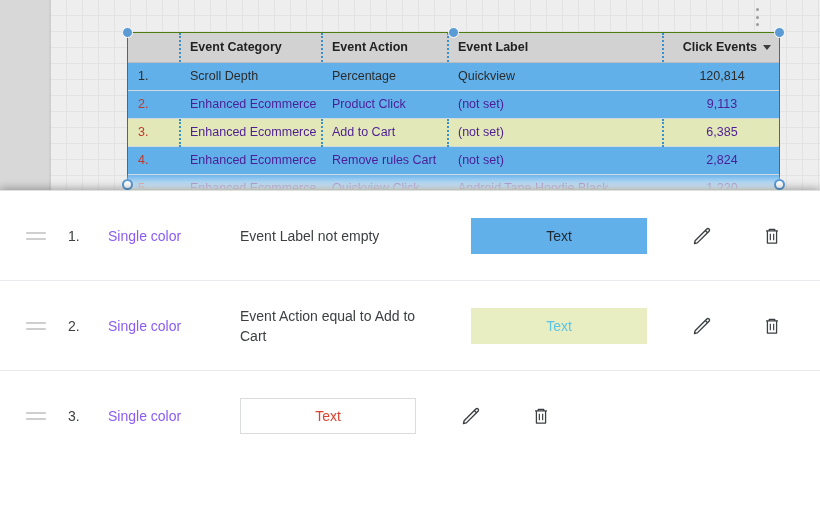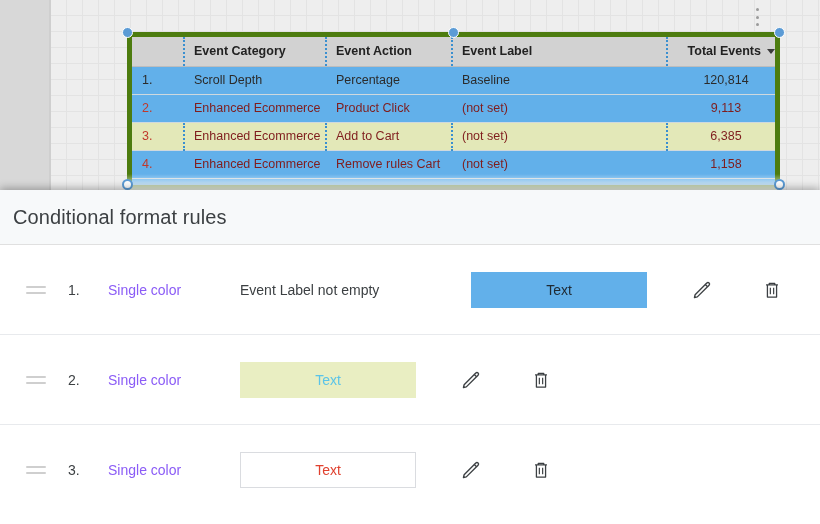--- a/index.html
+++ b/index.html
@@ -64,7 +64,7 @@
     height: 158px;
     overflow: hidden;
     box-sizing: border-box;
-    border: 5px solid #4d7c0f;
+    border: 1px solid #4d7c0f;
     background: #ffffff;
   }
   .tbl {

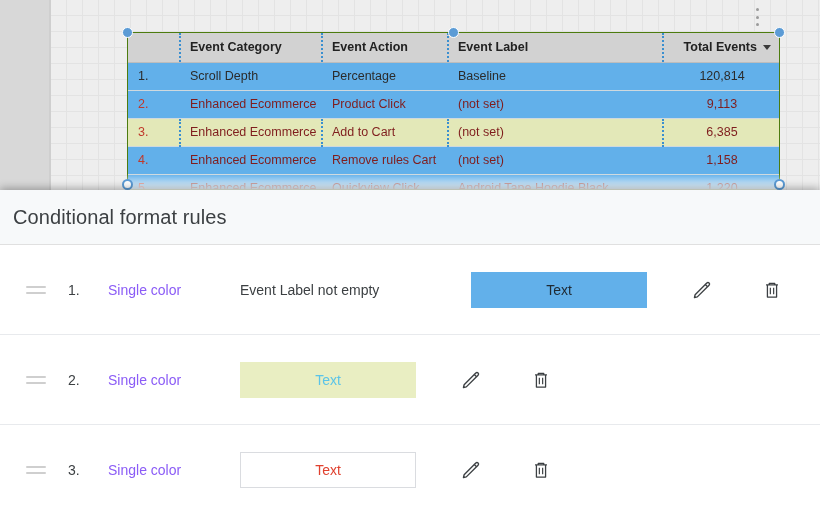--- a/index.html
+++ b/index.html
@@ -301,7 +301,7 @@
             <th class="col-cat">Event Category</th>
             <th class="col-act">Event Action</th>
             <th class="col-lab">Event Label</th>
-            <th class="col-tot num-col"><span>Total Events</span><span class="sort-caret"></span></th>
+            <th class="col-tot num-col"><span>Click Events</span><span class="sort-caret"></span></th>
           </tr>
         </thead>
         <tbody>

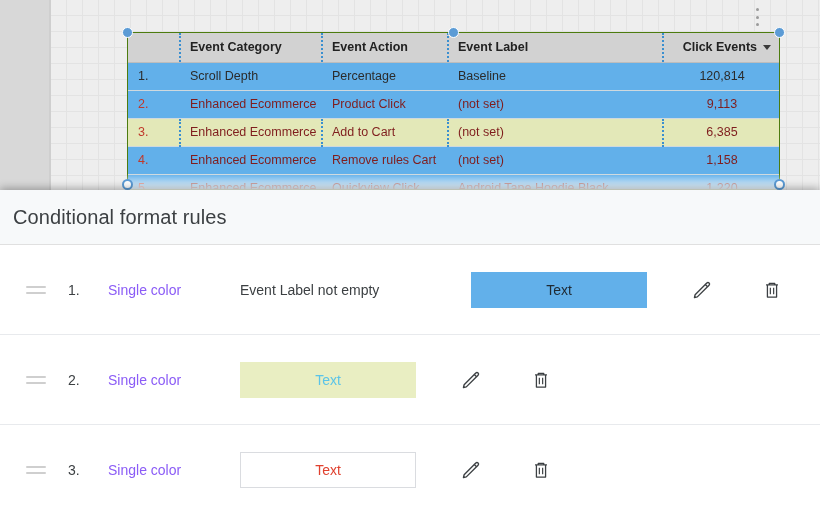--- a/index.html
+++ b/index.html
@@ -309,7 +309,7 @@
             <td class="idx">1.</td>
             <td>Scroll Depth</td>
             <td>Percentage</td>
-            <td>Baseline</td>
+            <td>Quickview</td>
             <td class="num">120,814</td>
           </tr>
           <tr class="red-idx">

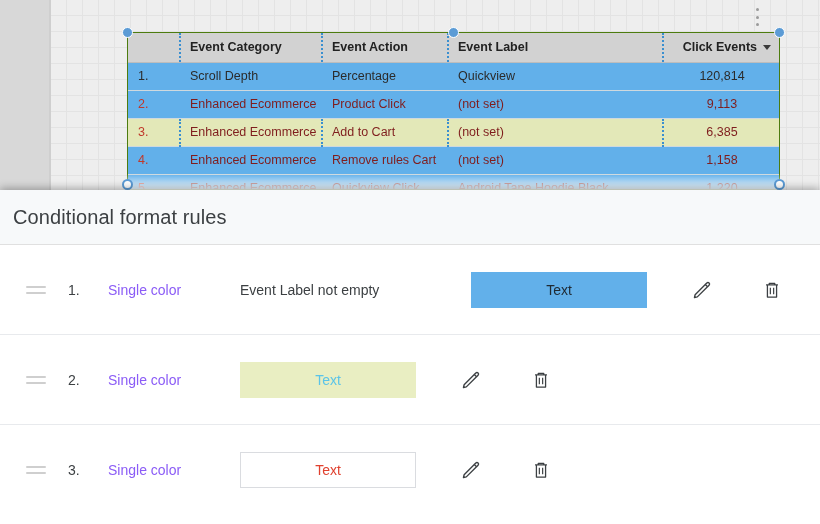--- a/index.html
+++ b/index.html
@@ -100,7 +100,7 @@
   .tbl tbody tr.hl { background: #e3e8b8; }
   .tbl tbody td {
     border-bottom: 1px solid #cfd9de;
-    color: #7f1d1d;
+    color: #4c1d95;
     font-size: 12.5px;
   }
   .tbl tbody tr.plain td { color: #2b2b2b; }

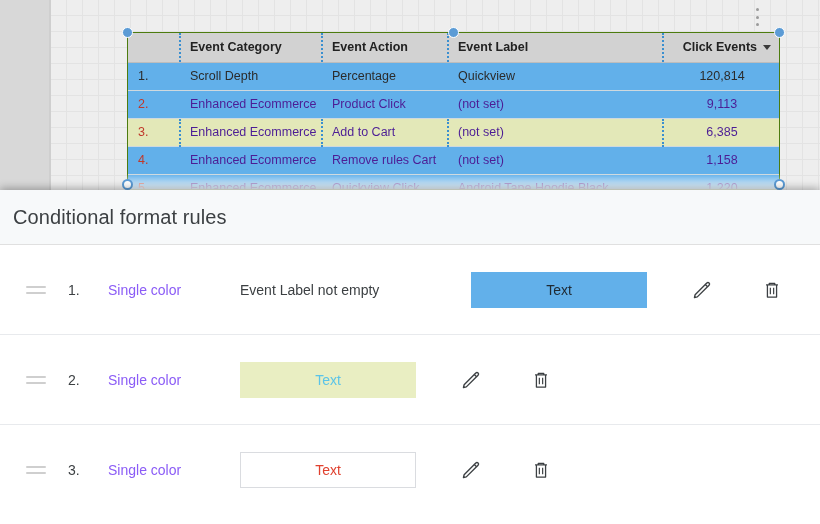--- a/index.html
+++ b/index.html
@@ -331,7 +331,7 @@
             <td>Enhanced Ecommerce</td>
             <td>Remove rules Cart</td>
             <td>(not set)</td>
-            <td class="num">1,158</td>
+            <td class="num">2,824</td>
           </tr>
           <tr class="red-idx">
             <td class="idx">5.</td>

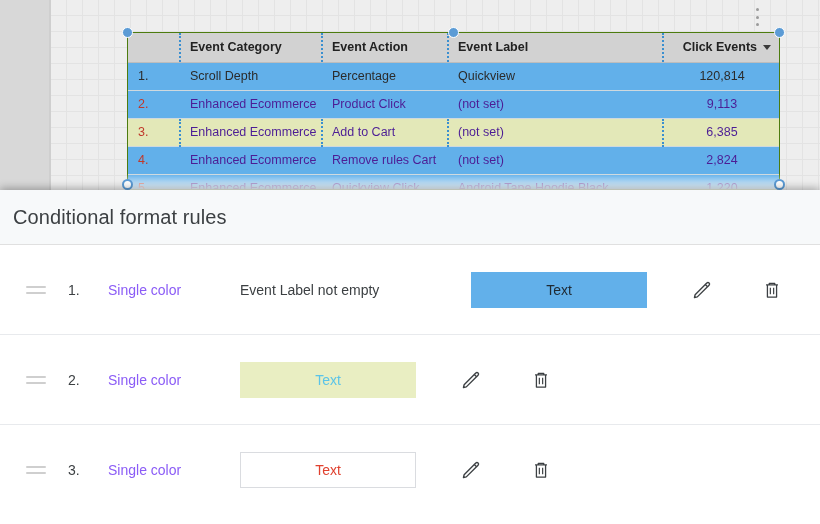--- a/index.html
+++ b/index.html
@@ -370,9 +370,6 @@
   </div>
 
   <div class="panel">
-    <div class="panel-header">
-      <span class="panel-title">Conditional format rules</span>
-    </div>
     <div class="panel-divider"></div>
 
     <div class="rules-list">

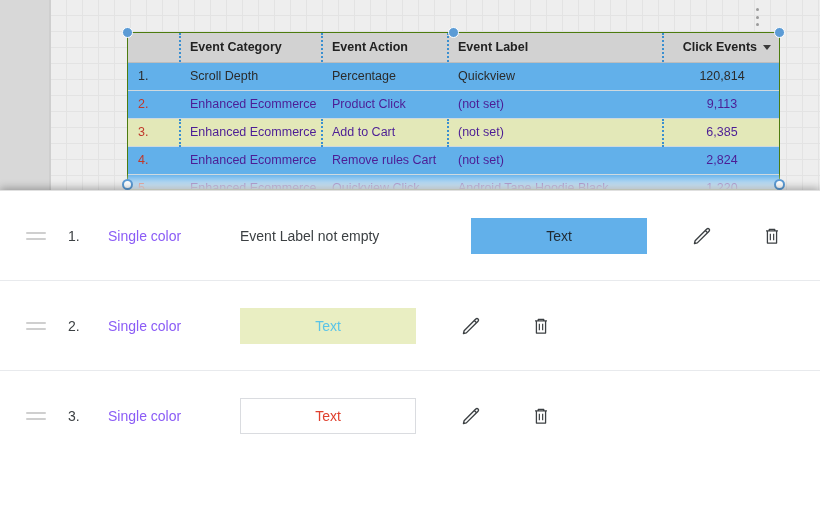--- a/index.html
+++ b/index.html
@@ -410,6 +410,7 @@
         </div>
         <div class="rule-index">2.</div>
         <div class="rule-type">Single color</div>
+        <div class="rule-cond">Event Action equal to Add to Cart</div>
         <div class="rule-preview">
           <div class="swatch" style="background:#e9eec2; color:#5bc4e8; border:1px solid #e9eec2;">
             <span>Text</span>

